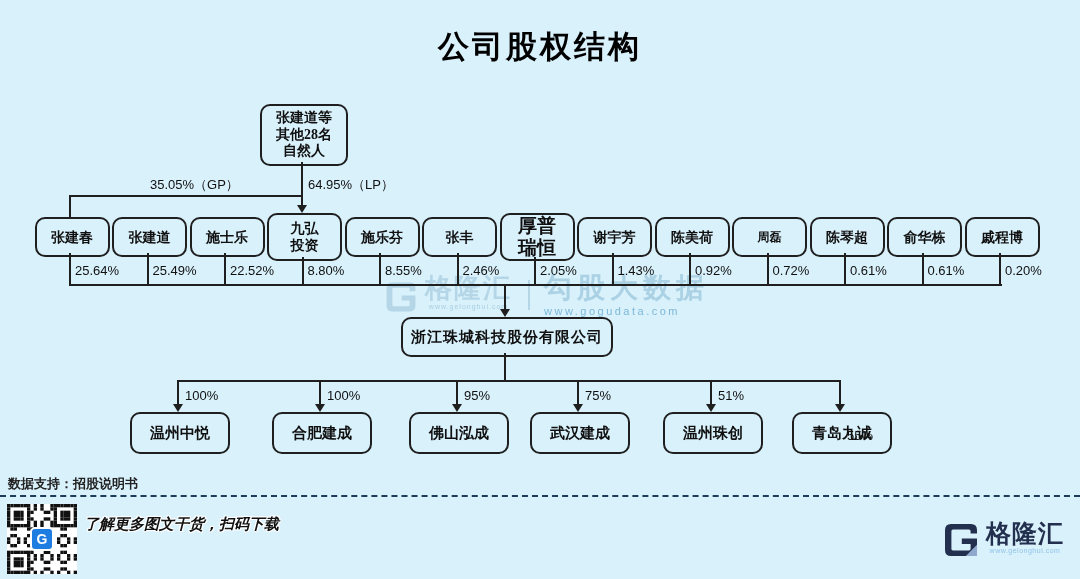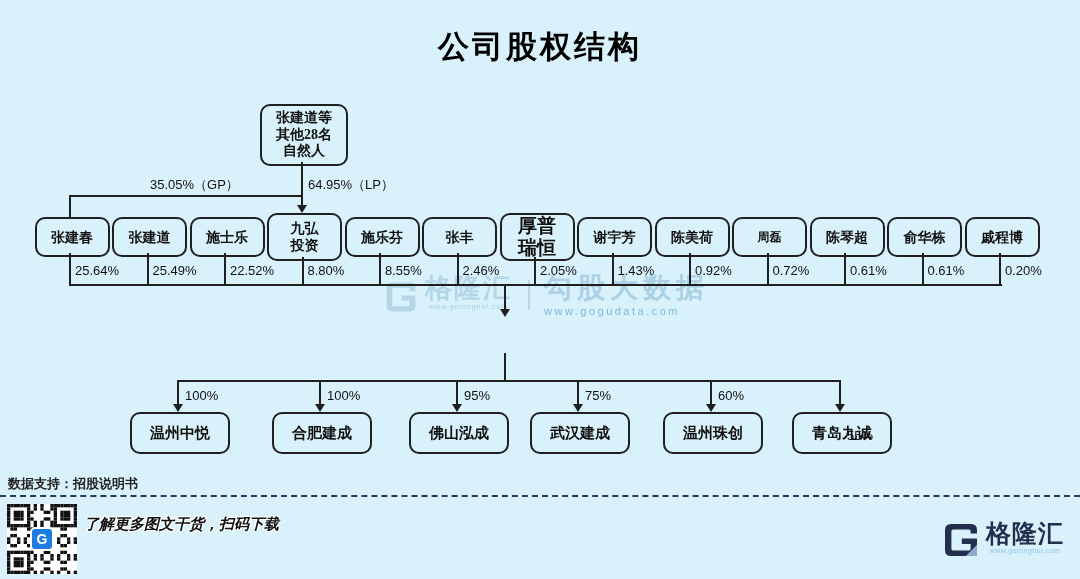--- a/index.html
+++ b/index.html
@@ -132,6 +132,7 @@
     </span>
   </div>
 
+  <div class="node company">浙江珠城科技股份有限公司</div>
   <div class="vline" style="left:504px;top:353px;height:28px;"></div>
 
   <div class="hline" style="left:177px;top:380px;width:664px;"></div>

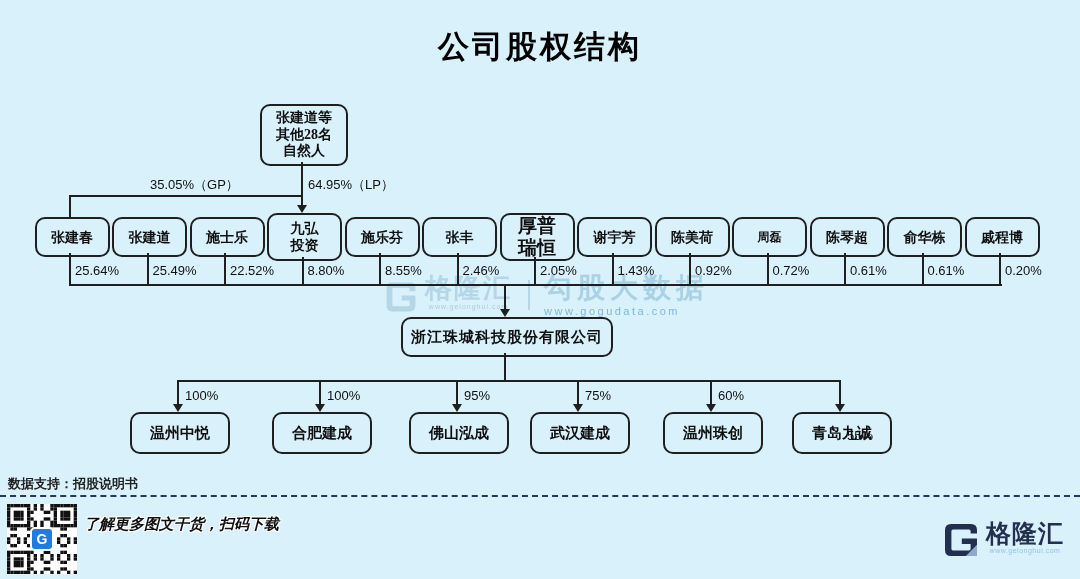--- a/index.html
+++ b/index.html
@@ -155,7 +155,7 @@
       <div class="node" style="left:530px;top:412px;width:96px;height:38px;font-size:15px;">武汉建成</div>
       <div class="vline" style="left:710px;top:380px;height:25px;"></div>
       <div class="arrow-down" style="left:706px;top:404px;"></div>
-      <div class="pct" style="left:718px;top:388px;">60%</div>
+      <div class="pct" style="left:718px;top:388px;">51%</div>
       <div class="node" style="left:663px;top:412px;width:96px;height:38px;font-size:15px;">温州珠创</div>
       <div class="vline" style="left:839px;top:380px;height:25px;"></div>
       <div class="arrow-down" style="left:835px;top:404px;"></div>

